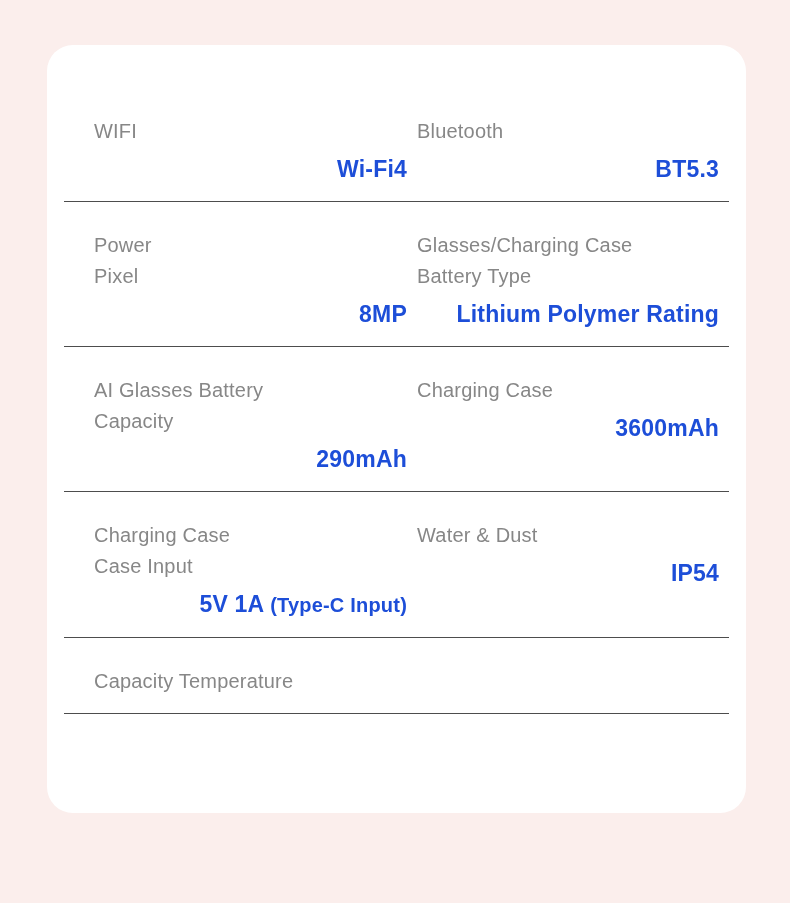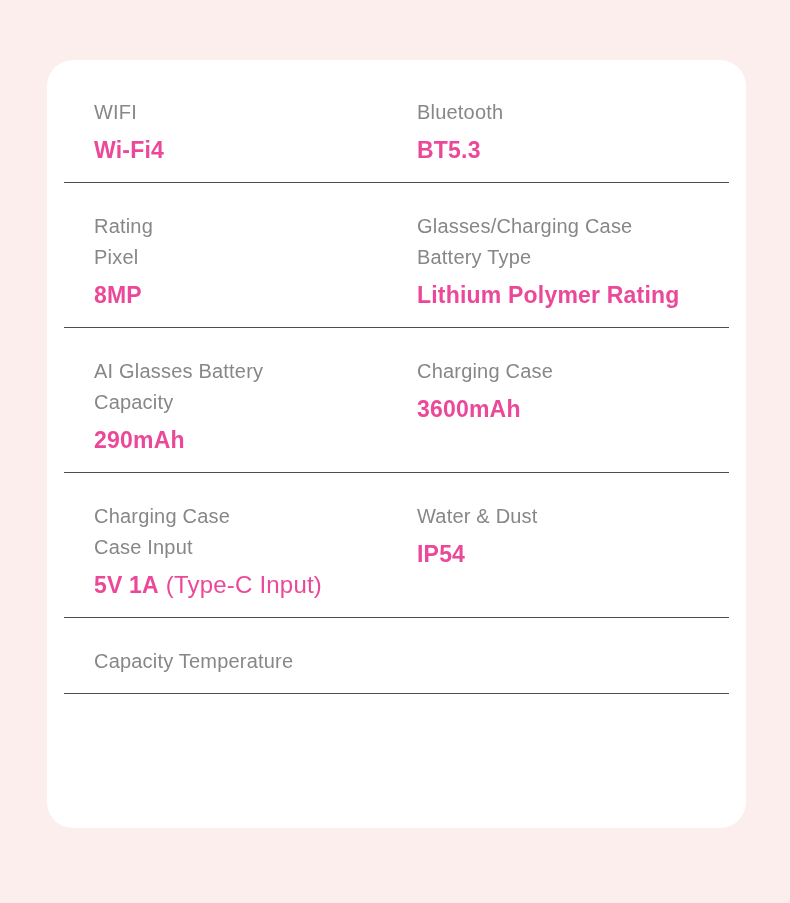--- a/index.html
+++ b/index.html
@@ -14,12 +14,12 @@
   .spec-card {
     position: absolute;
     left: 47px;
-    top: 60px;
+    top: 45px;
     width: 699px;
     height: 768px;
     background: #ffffff;
     border-radius: 26px;
-    padding-top: 9px;
+    padding-top: 43px;
   }
   .spec-row {
     margin: 0 17px;

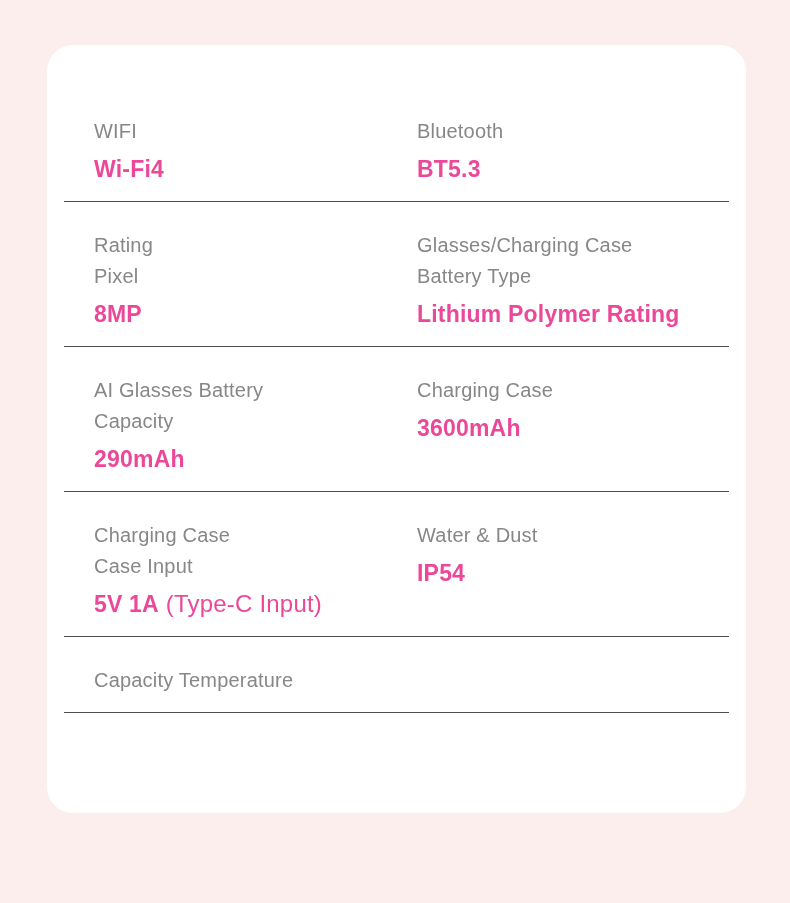--- a/index.html
+++ b/index.html
@@ -38,11 +38,12 @@
   }
   .spec-value {
     margin-top: 6px;
-    color: #ec4899;
+    color: #1d4ed8;
     font-size: 23px;
     line-height: 32px;
     font-weight: 700;
     letter-spacing: 0.2px;
+    text-align: right;
   }
   .spec-value .value-suffix {
     font-size: 24px;

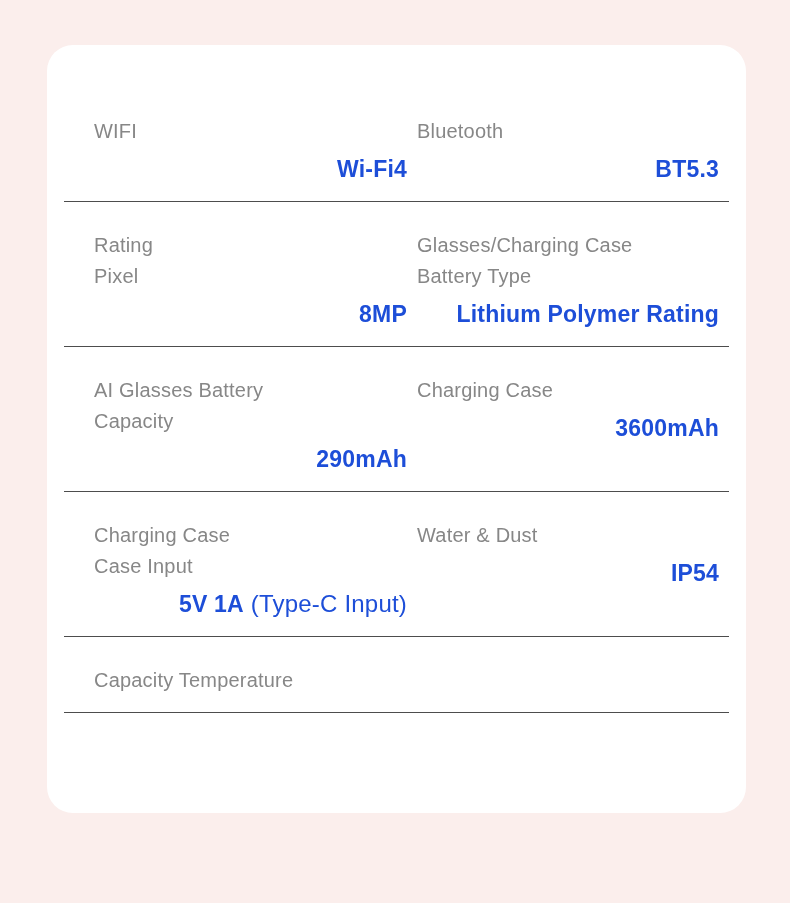--- a/index.html
+++ b/index.html
@@ -73,7 +73,7 @@
   <div class="spec-row">
     <div class="spec-cell">
       <div class="spec-label">
-        <div>Rating</div>
+        <div>Power</div>
         <div>Pixel</div>
       </div>
       <div class="spec-value">8MP</div>

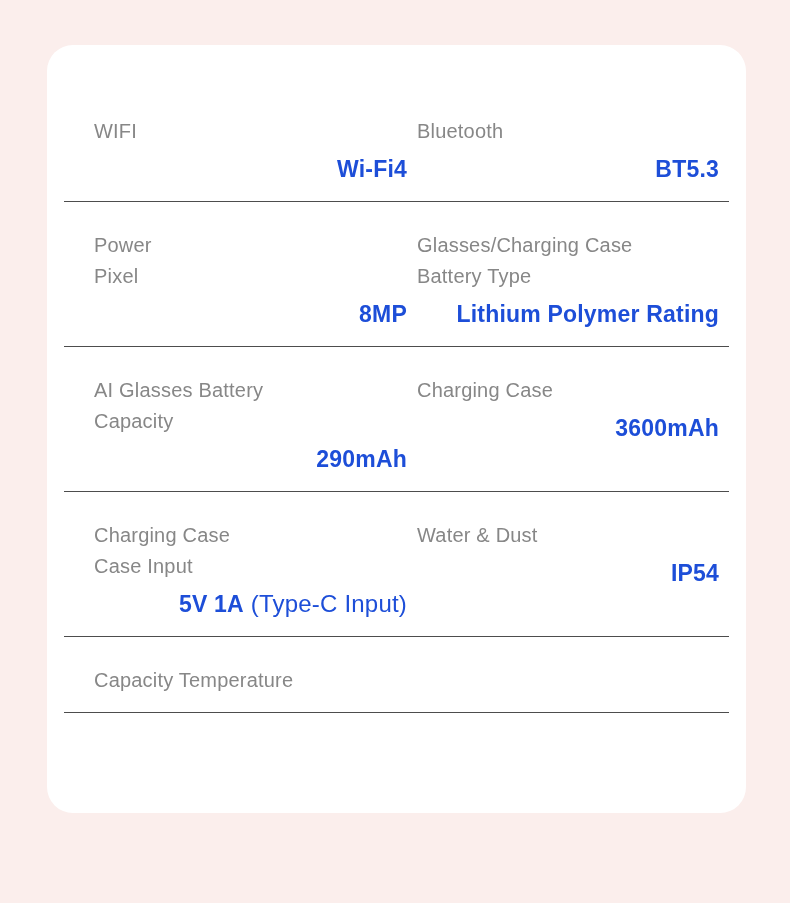--- a/index.html
+++ b/index.html
@@ -46,8 +46,8 @@
     text-align: right;
   }
   .spec-value .value-suffix {
-    font-size: 24px;
-    font-weight: 400;
+    font-size: 20px;
+    font-weight: 700;
   }
 </style>
 </head>

